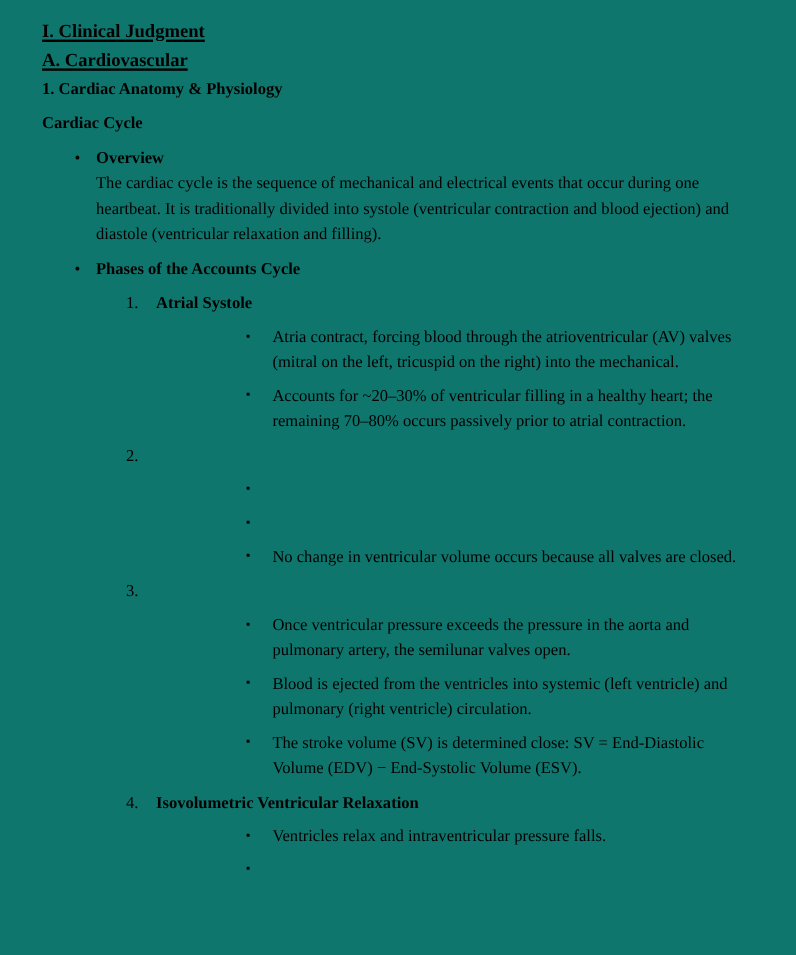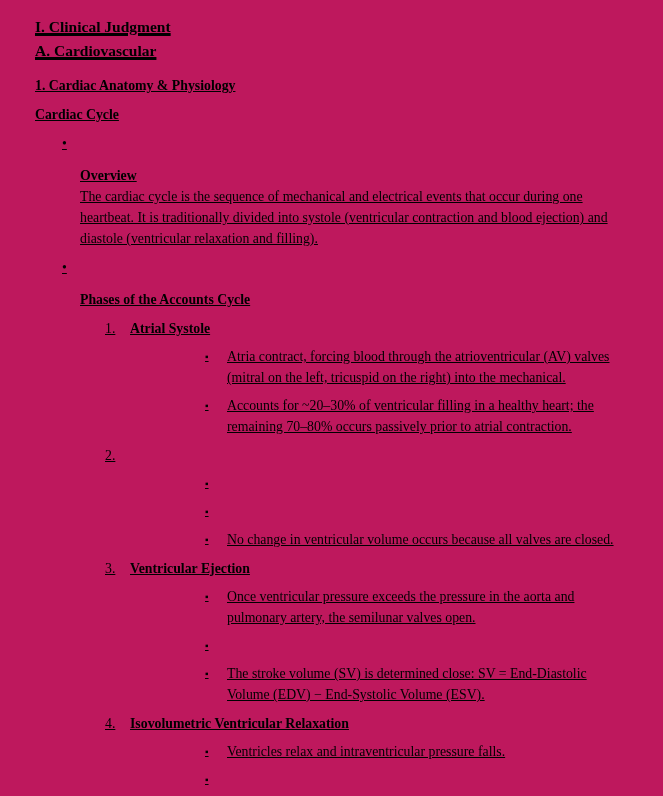--- a/index.html
+++ b/index.html
@@ -12,14 +12,13 @@
     width: 663px;
     height: 796px;
     box-sizing: border-box;
-    background: #be185d;
+    background: #0f766e;
     color: #000000;
     font-family: "Liberation Serif", serif;
     font-size: 13.8px;
     line-height: 21px;
     padding: 15px 30px 0 35px;
     overflow: hidden;
-    text-decoration: underline;
   }
   .h-main {
     font-size: 15.5px;

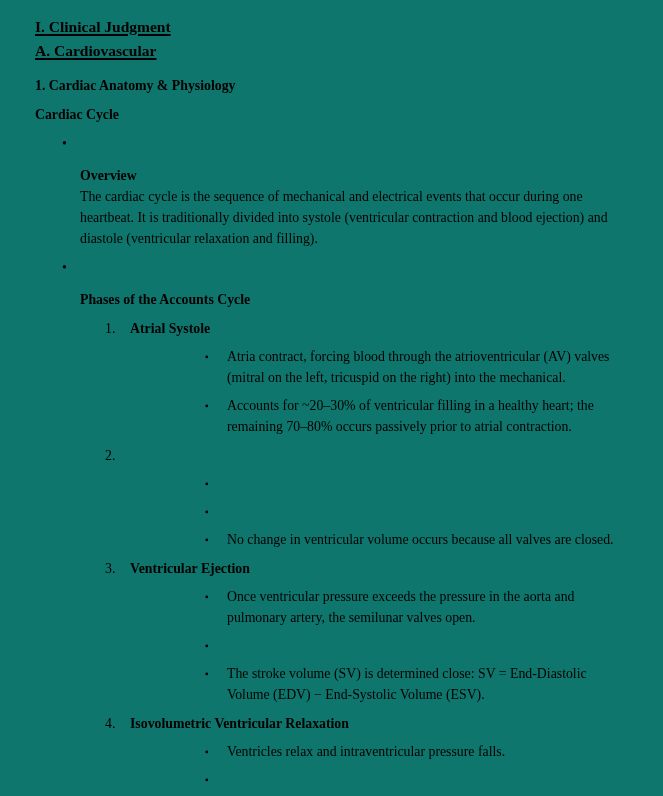--- a/index.html
+++ b/index.html
@@ -30,7 +30,7 @@
   }
   .h-sub {
     font-weight: bold;
-    margin-top: 12px;
+    margin-top: 0;
   }
   .h-section {
     font-weight: bold;

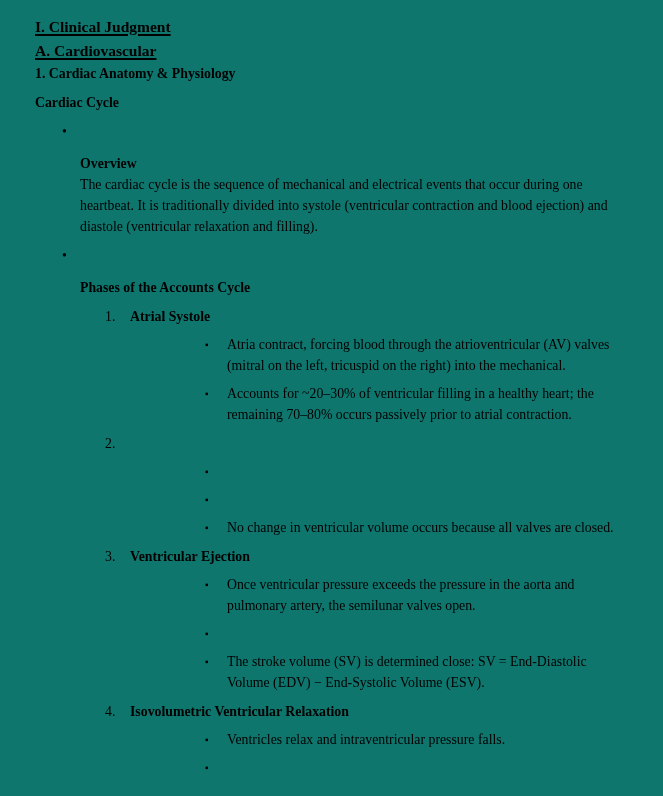--- a/index.html
+++ b/index.html
@@ -46,7 +46,6 @@
   }
   .l1-content {
     width: 553px;
-    margin-top: 32px;
   }
   .l1-label {
     font-weight: bold;

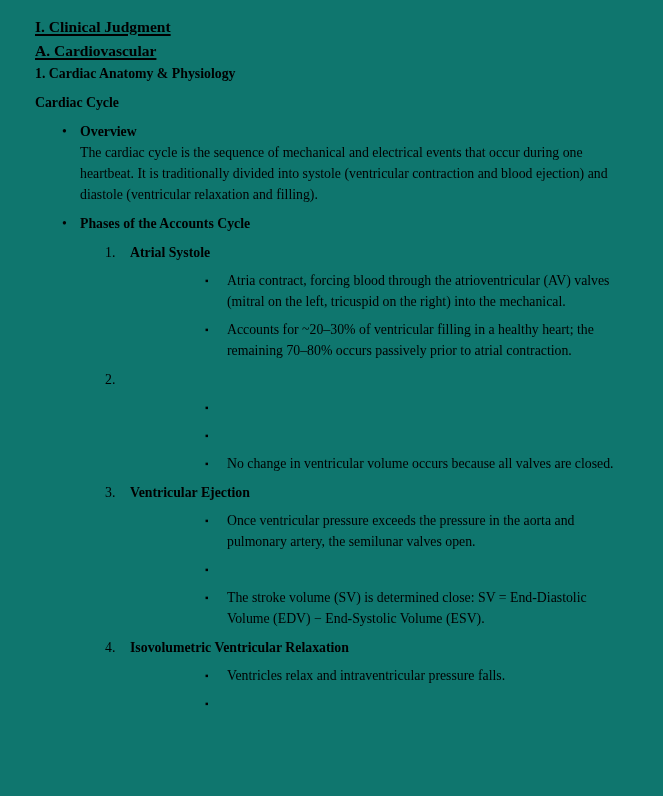--- a/index.html
+++ b/index.html
@@ -131,7 +131,6 @@
 
   <div class="phase-title">
     <span class="ph-num">3.</span>
-    <span class="ph-title">Ventricular Ejection</span>
   </div>
   <div class="point">
     <span class="pt-bullet">▪</span>

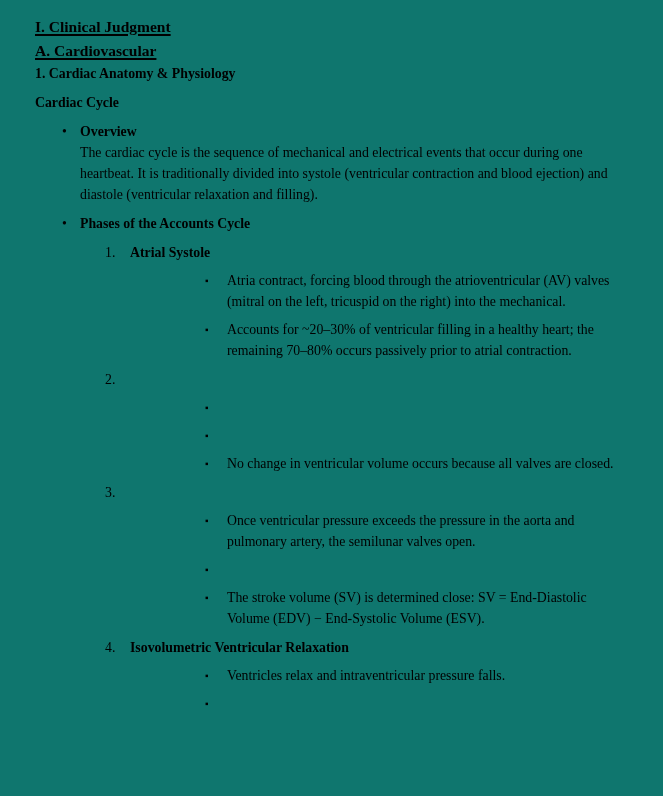--- a/index.html
+++ b/index.html
@@ -138,6 +138,7 @@
   </div>
   <div class="point">
     <span class="pt-bullet">▪</span>
+    <div class="pt-text">Blood is ejected from the ventricles into systemic (left ventricle) and pulmonary (right ventricle) circulation.</div>
   </div>
   <div class="point">
     <span class="pt-bullet">▪</span>

